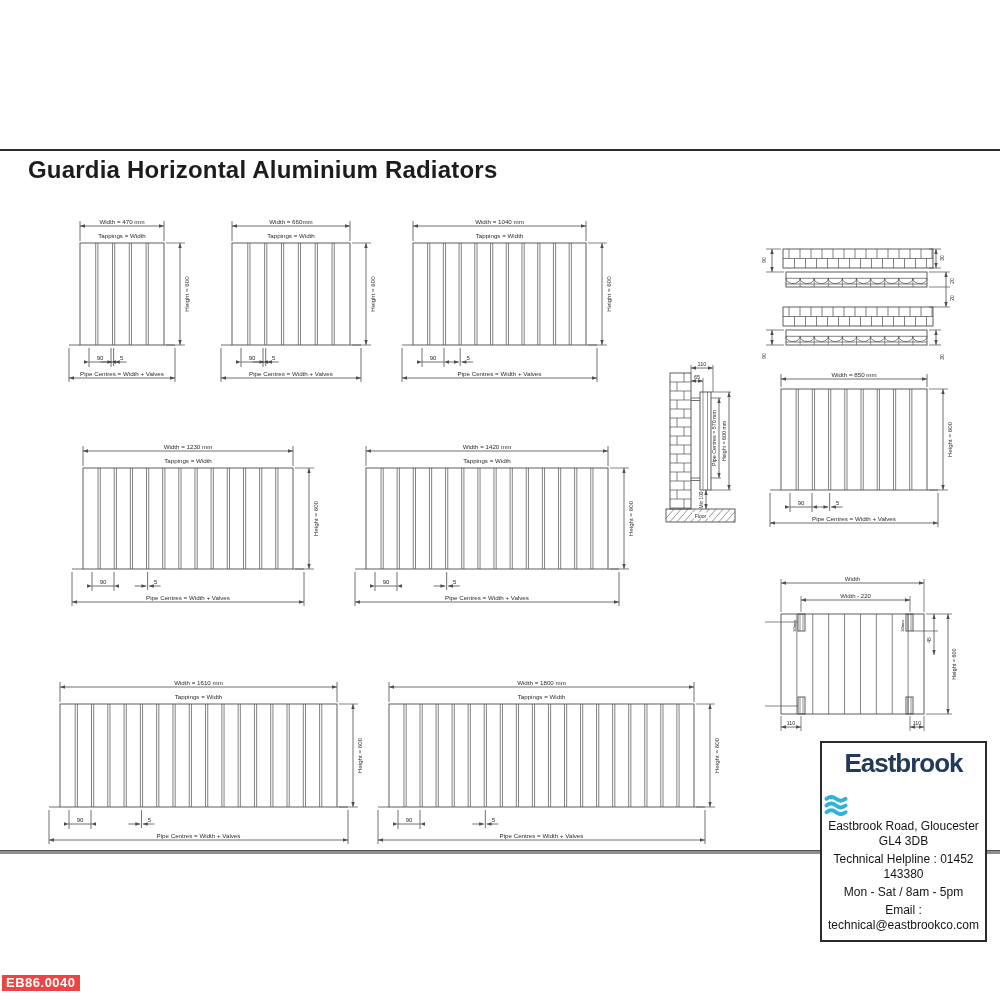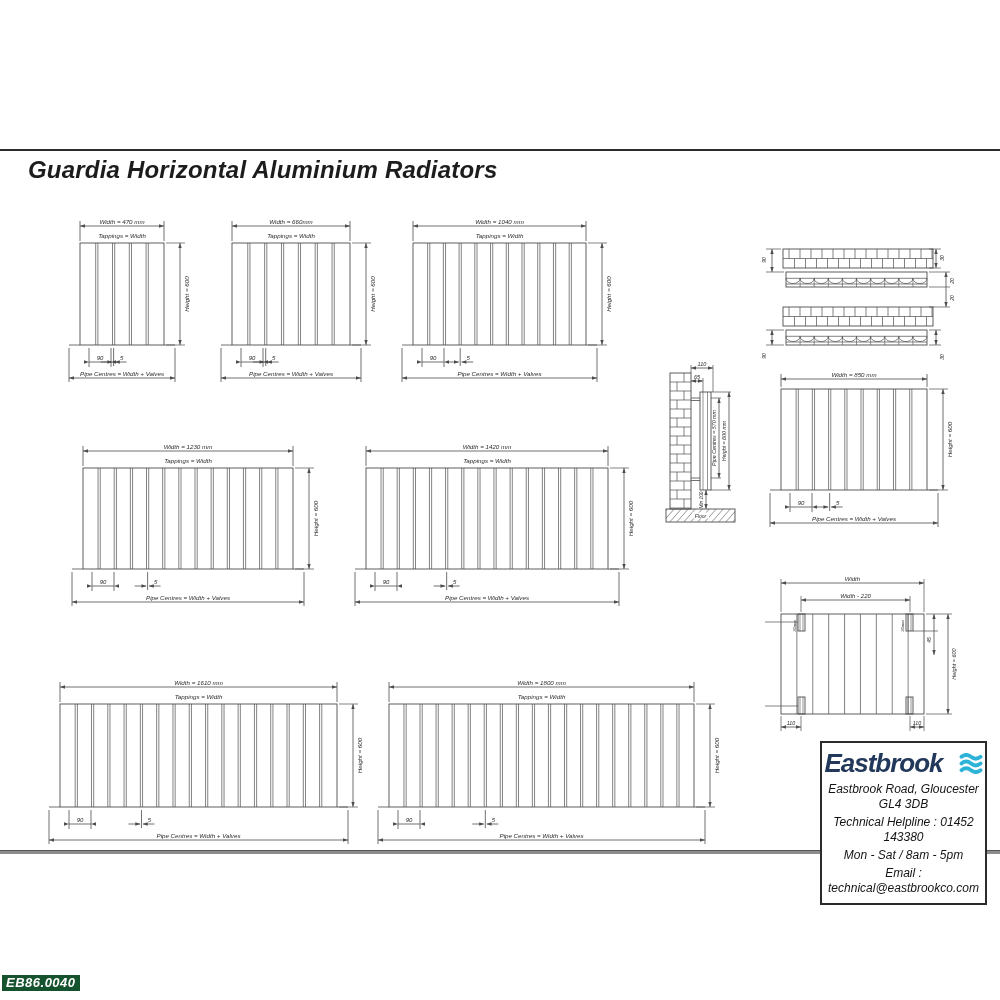--- a/index.html
+++ b/index.html
@@ -4,7 +4,7 @@
 <style>
   html,body{margin:0;padding:0;background:#fff;}
   .sheet{position:relative;width:1000px;height:1000px;background:#ffffff;
-         font-family:"Liberation Sans",sans-serif;overflow:hidden;font-style:italic;}
+         font-family:"Liberation Sans",sans-serif;overflow:hidden;}
   .toprule{position:absolute;left:0;top:149px;width:1000px;height:2px;background:var(--rule-dark);}
   .botrule{position:absolute;left:0;top:850px;width:1000px;height:3px;background:var(--rule-gray);border-top:1px solid #555;}
   .title{position:absolute;left:28px;top:156px;margin:0;font-size:24px;font-weight:700;color:#1c1c1c;letter-spacing:.2px;}

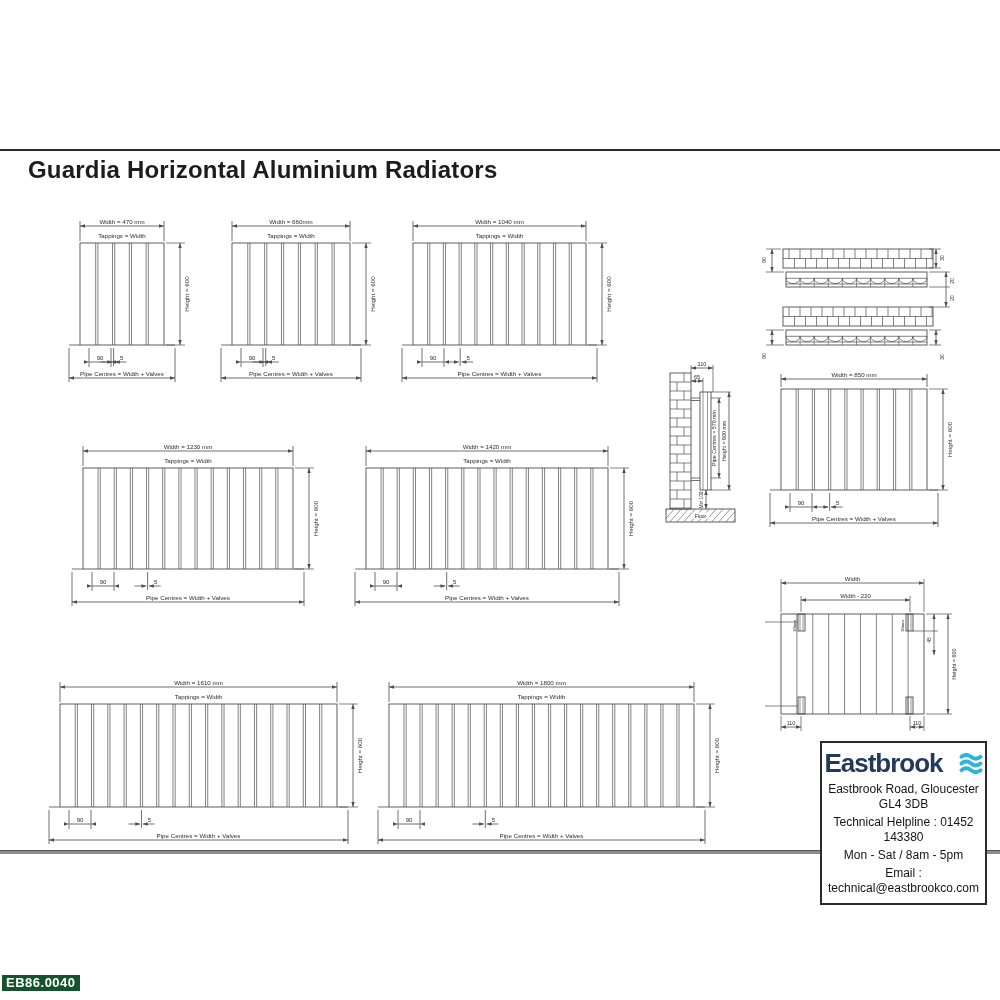--- a/index.html
+++ b/index.html
@@ -13,7 +13,7 @@
   #drawings text{font-family:"Liberation Sans",sans-serif;}
   .eb-box{position:absolute;left:820px;top:741px;width:167px;border:2px solid #2b2b2b;background:#fff;
           text-align:center;padding:5px 2px 7px;box-sizing:border-box;}
-  .eb-logo-row{display:flex;align-items:center;justify-content:center;gap:16px;}
+  .eb-logo-row{display:flex;justify-content:center;gap:16px;flex-direction:column;}
   .eb-name{font-size:26px;font-weight:700;color:var(--navy);letter-spacing:-1px;}
   .eb-waves{width:24px;height:21px;}
   .wv{stroke:var(--teal);stroke-width:4;fill:none;stroke-linecap:round;}

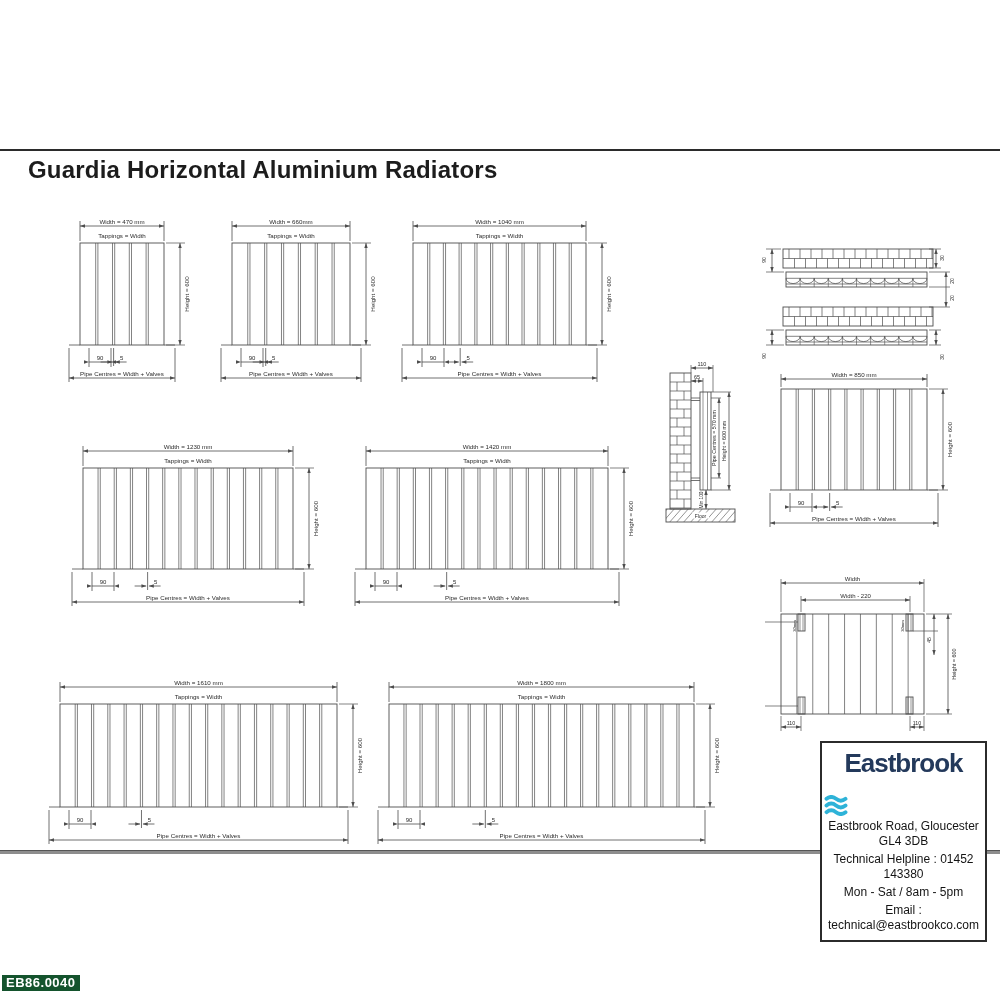--- a/index.html
+++ b/index.html
@@ -18,7 +18,7 @@
   .eb-waves{width:24px;height:21px;}
   .wv{stroke:var(--teal);stroke-width:4;fill:none;stroke-linecap:round;}
   .eb-line{font-size:12px;color:#141414;margin-top:3px;line-height:1.25;}
-  .doc-code{position:absolute;left:2px;top:975px;background:#14532d;color:#fff;
+  .doc-code{position:absolute;left:2px;top:975px;background:#ef4444;color:#fff;
             font-size:13px;font-weight:700;padding:0 4px 1px;letter-spacing:.5px;}
 </style>
 </head>

